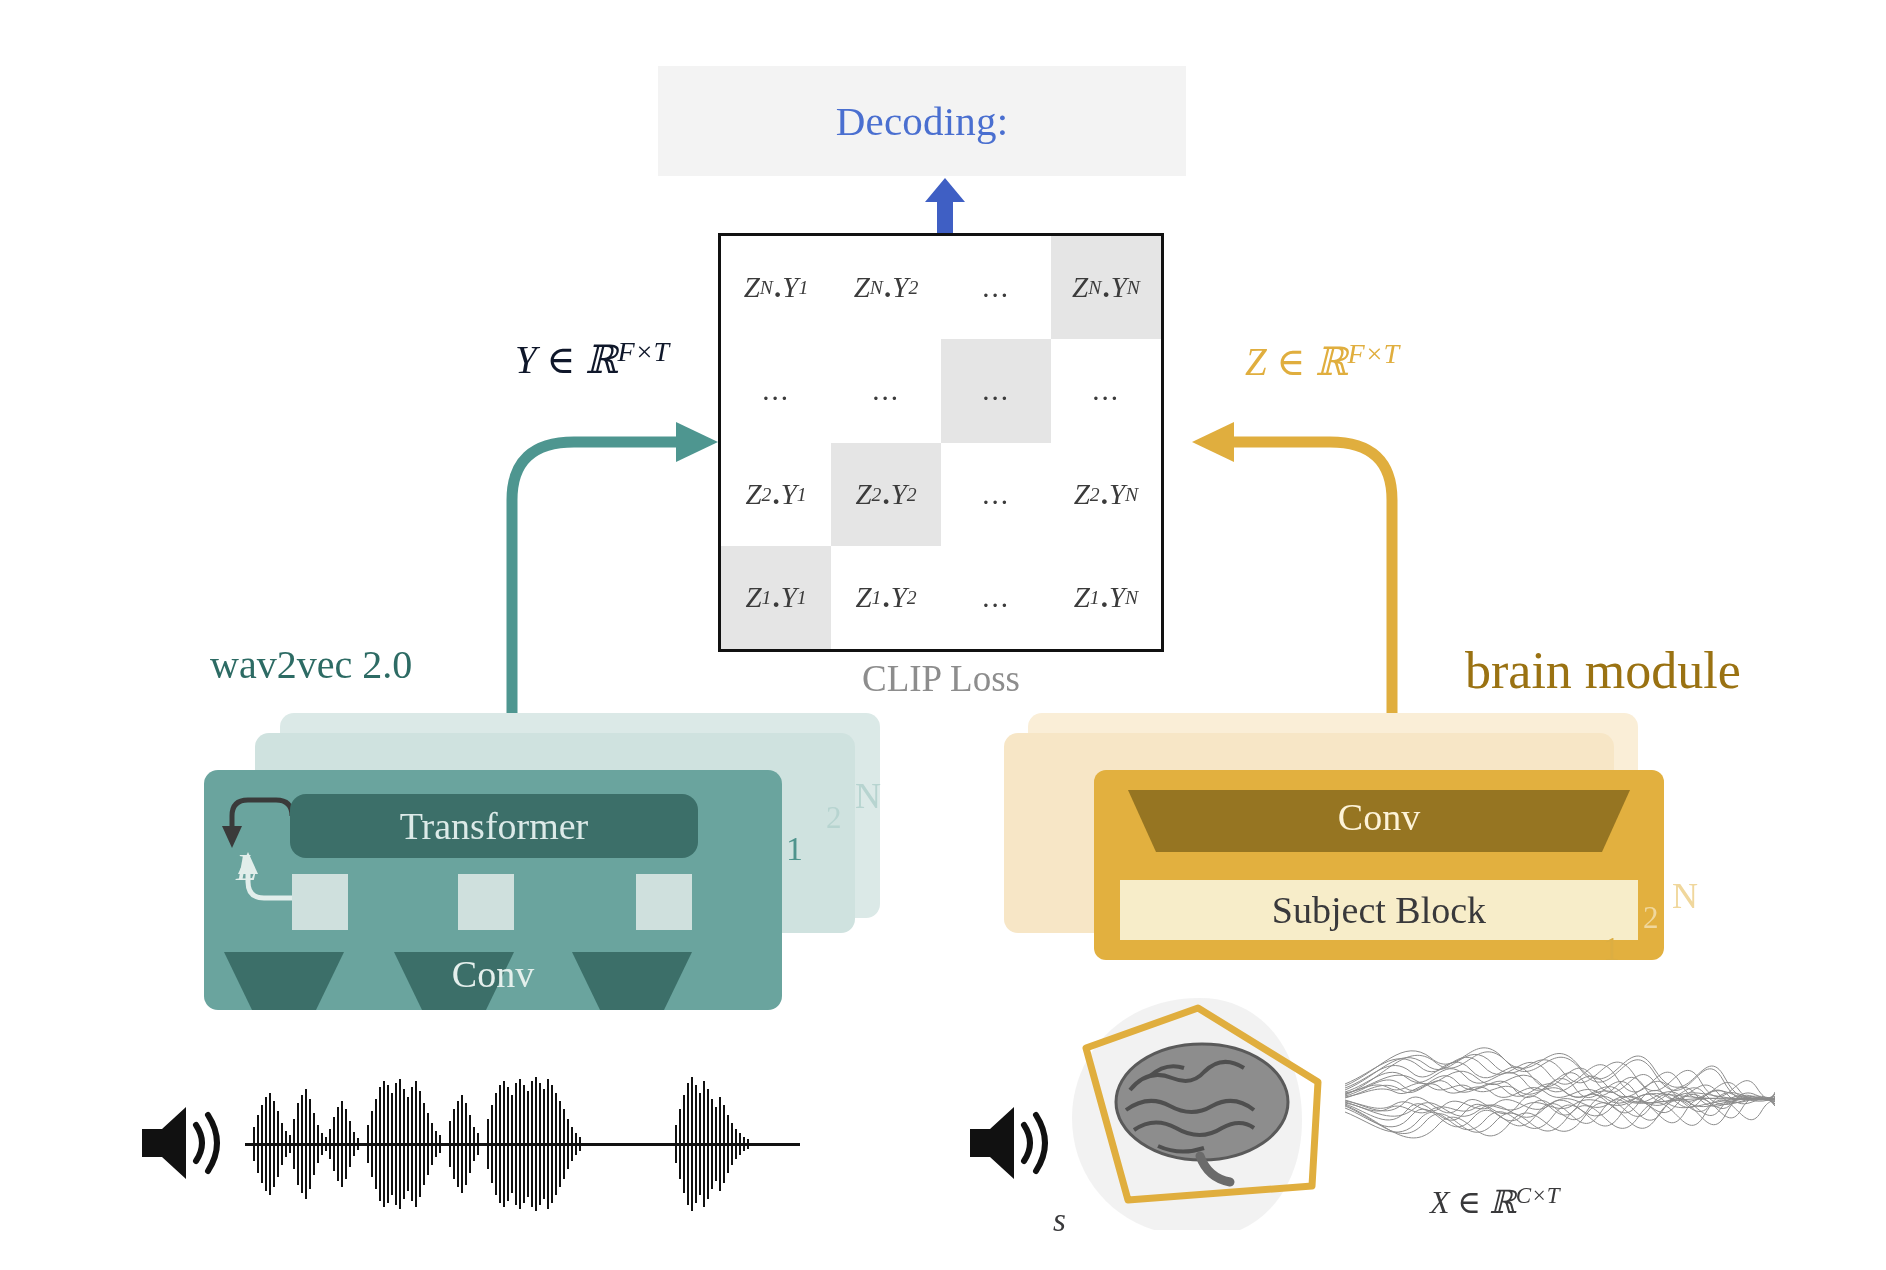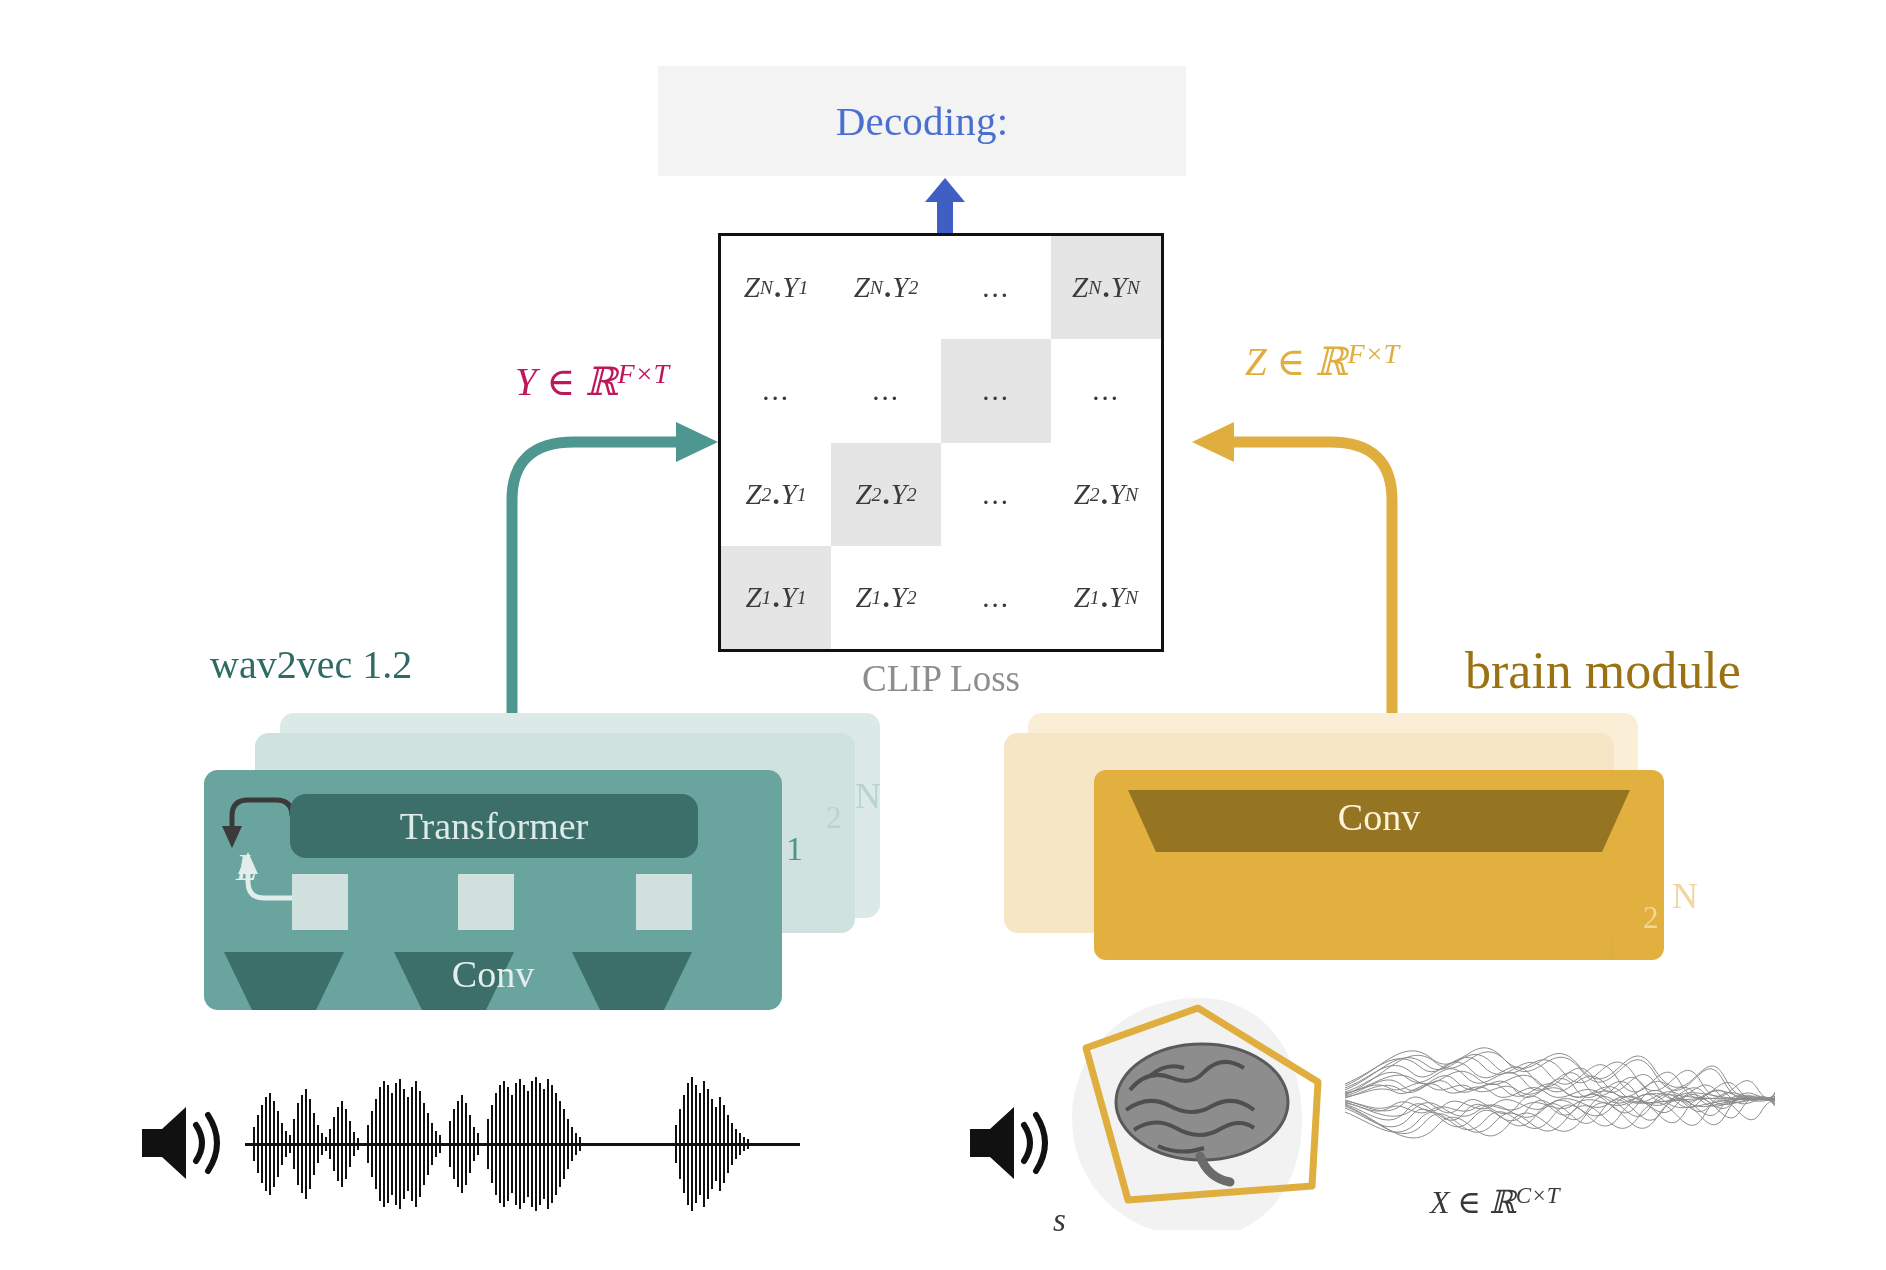--- a/index.html
+++ b/index.html
@@ -55,7 +55,7 @@
 
   
   #y-annotation{
-    left:515px;top:358px;font-size:39px;color:#be185d;white-space:nowrap;
+    left:515px;top:336px;font-size:39px;color:#0f172a;white-space:nowrap;
   }
   #z-annotation{
     left:1245px;top:338px;font-size:39px;color:#e0ae3e;white-space:nowrap;

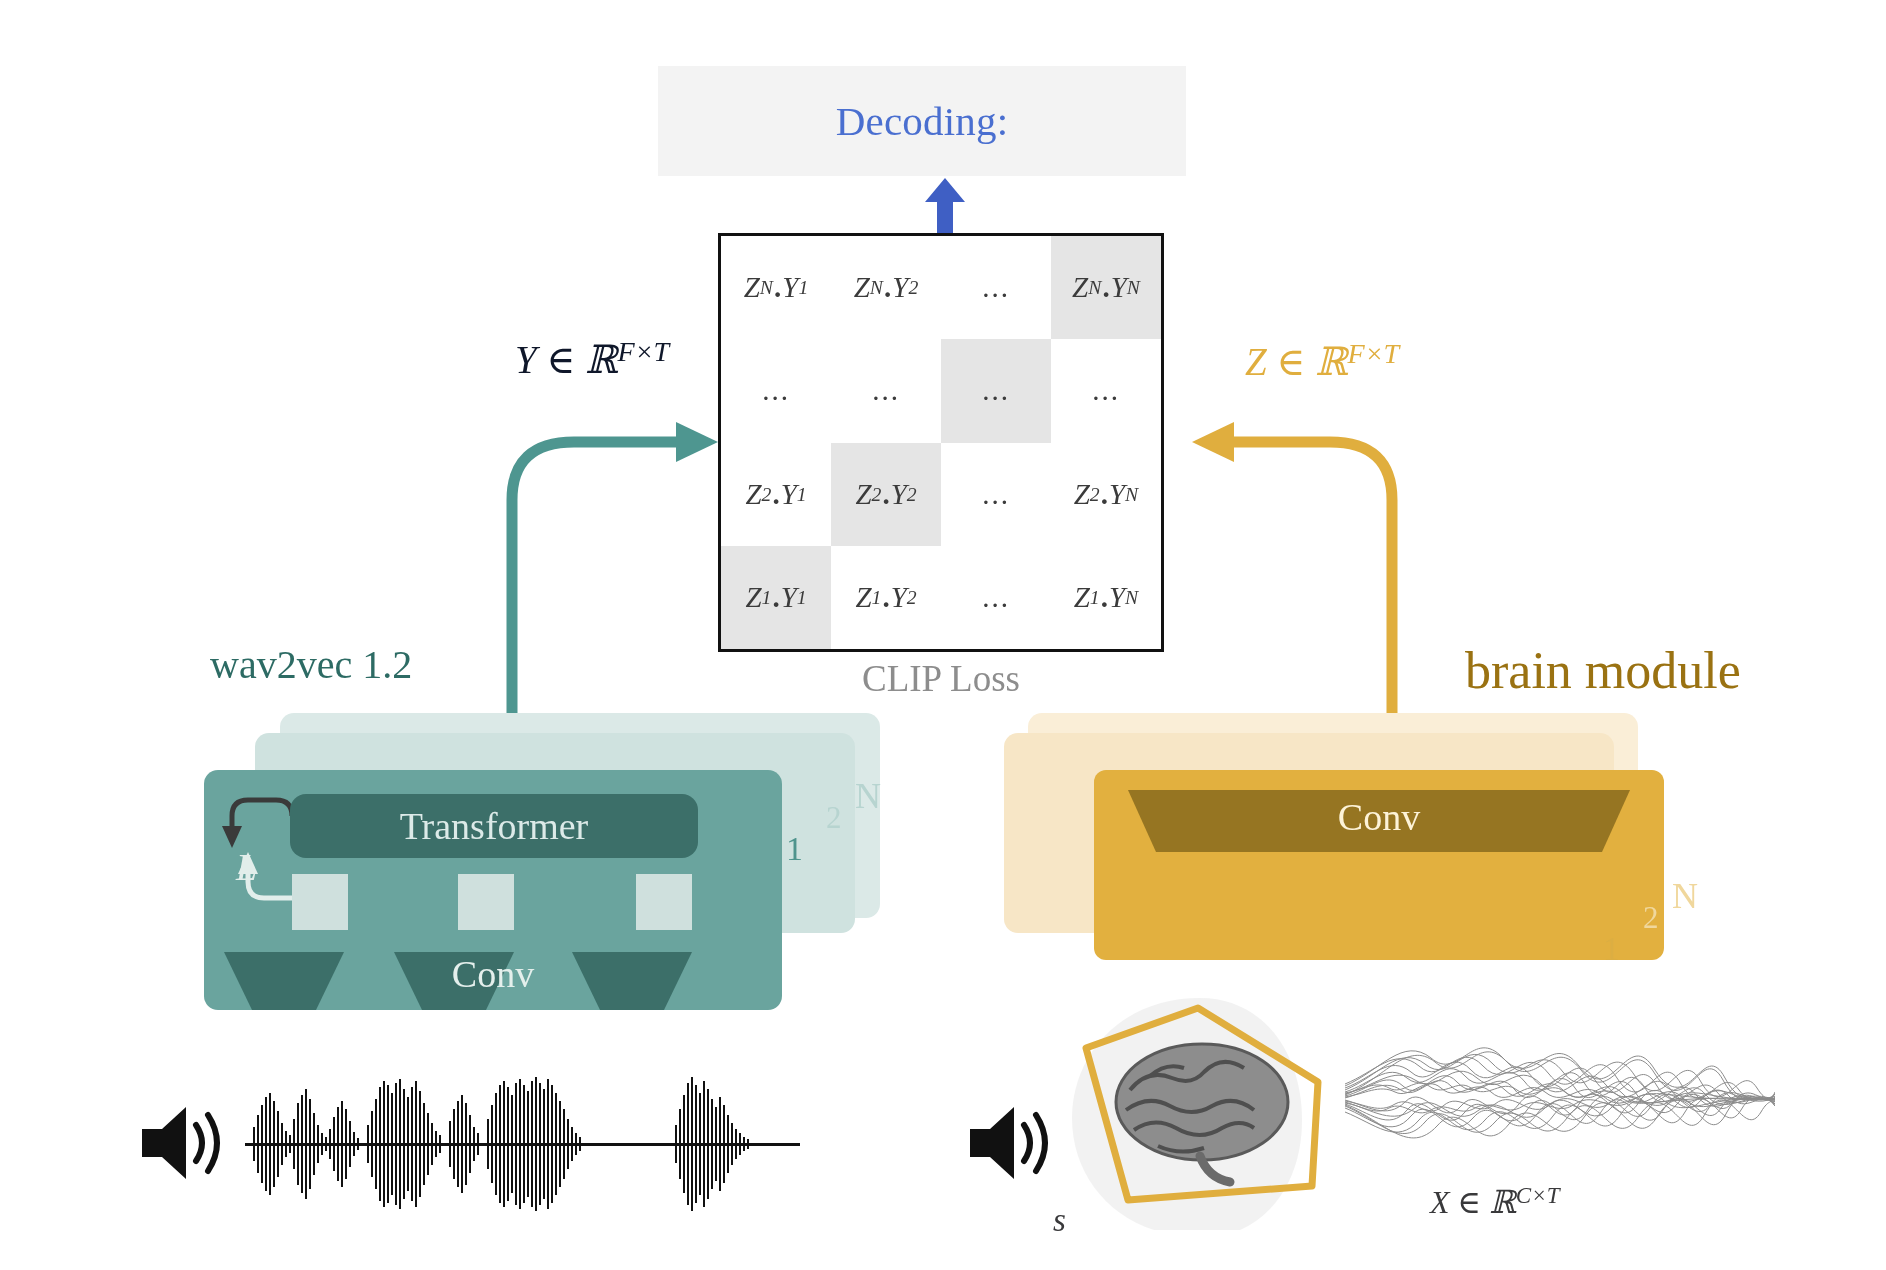--- a/index.html
+++ b/index.html
@@ -253,7 +253,7 @@
     </svg>
   </div>
 
-  <div class="abs" id="wav2vec-title">wav2vec 1.2</div>
+  <div class="abs" id="wav2vec-title">wav2vec 2.0</div>
   <div class="abs" id="brain-title">brain module</div>
 
   <div class="card" id="wav-card-3"></div>

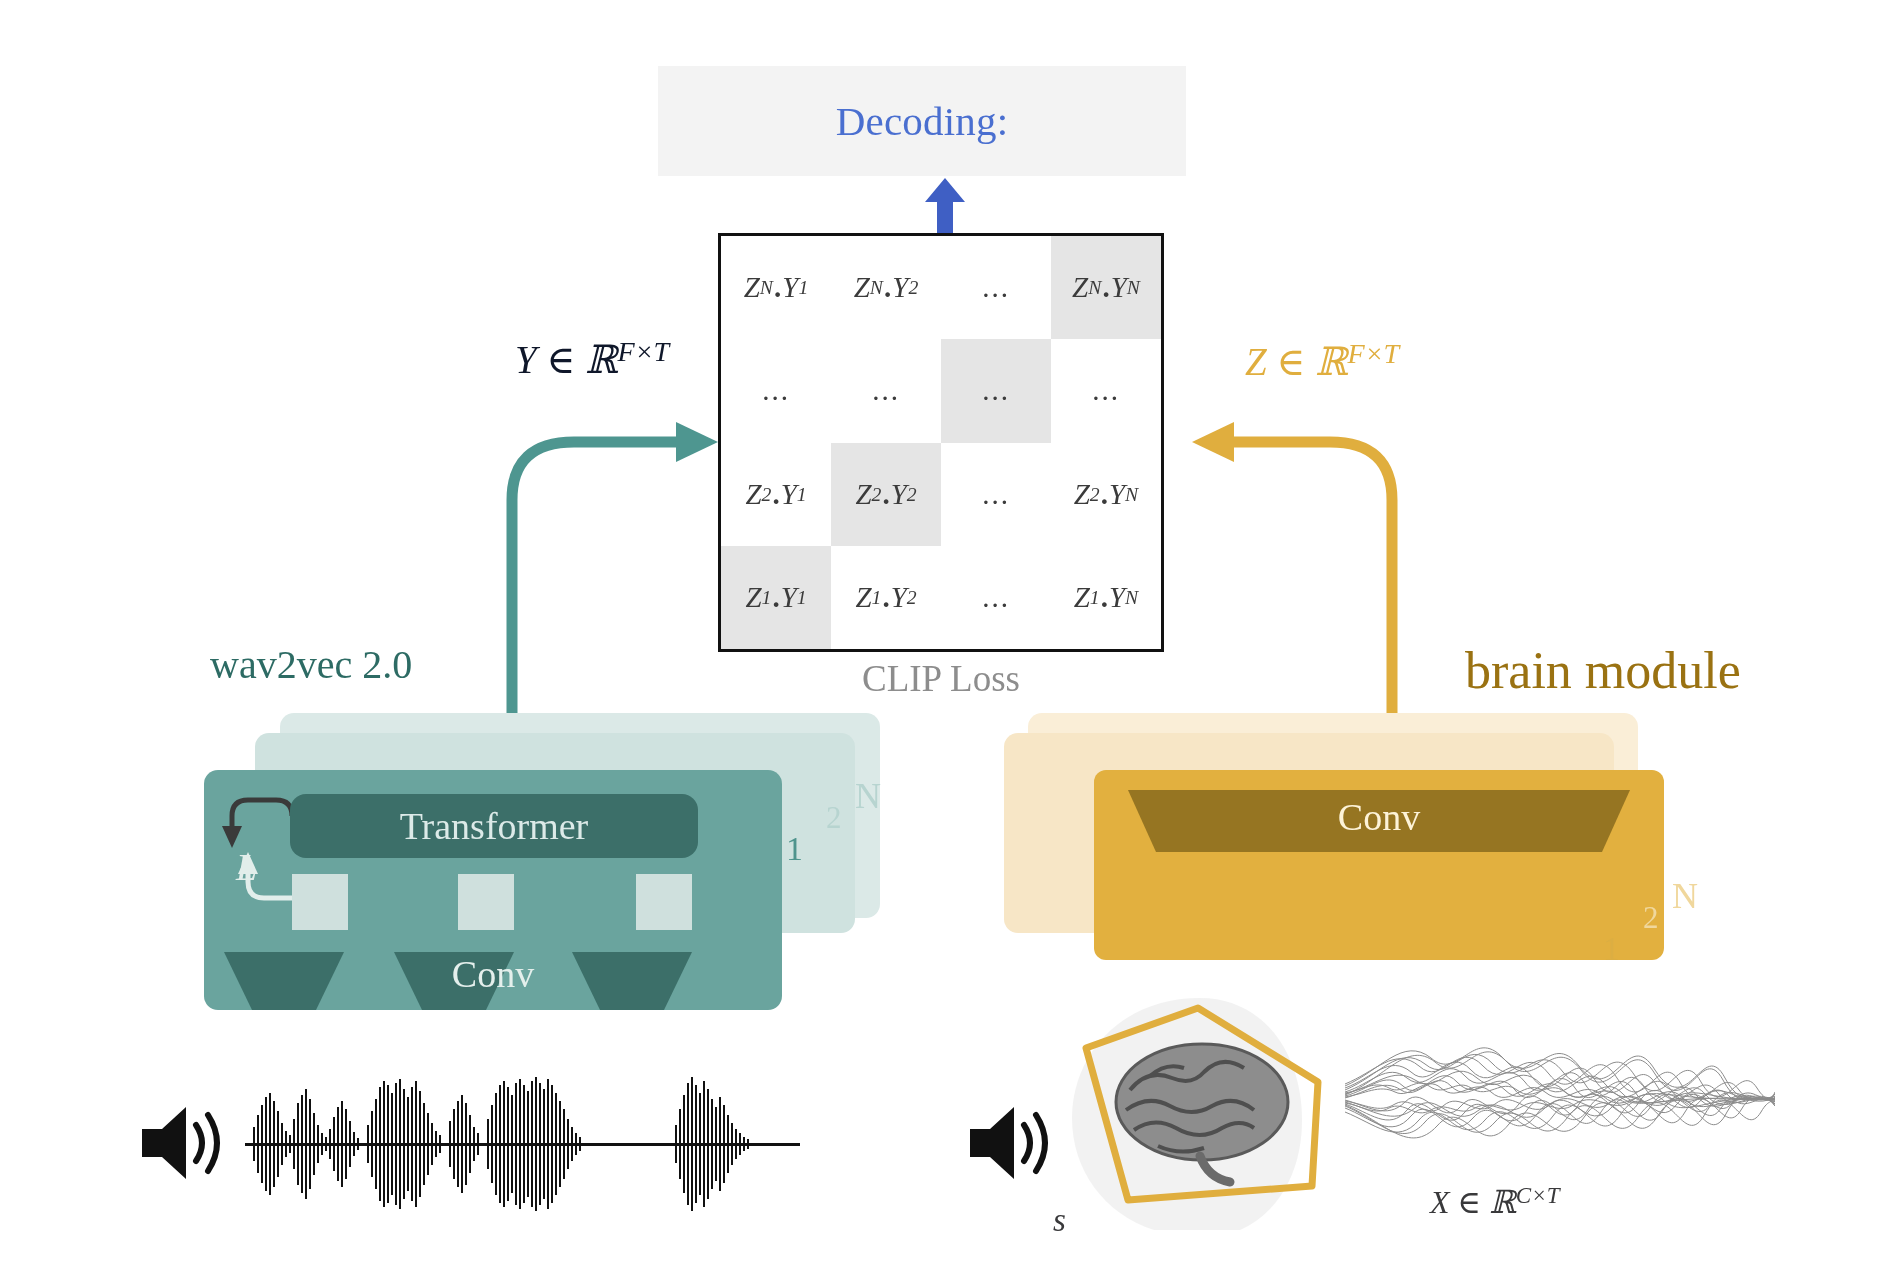--- a/index.html
+++ b/index.html
@@ -298,6 +298,9 @@
   </div>
   <div class="abs" id="conv-label-right">Conv</div>
 
+  <div class="abs" id="subject-block">
+    <span>Subject Block</span>
+  </div>
 
   <div class="abs" id="brain-n">N</div>
   <div class="abs" id="brain-2">2</div>

